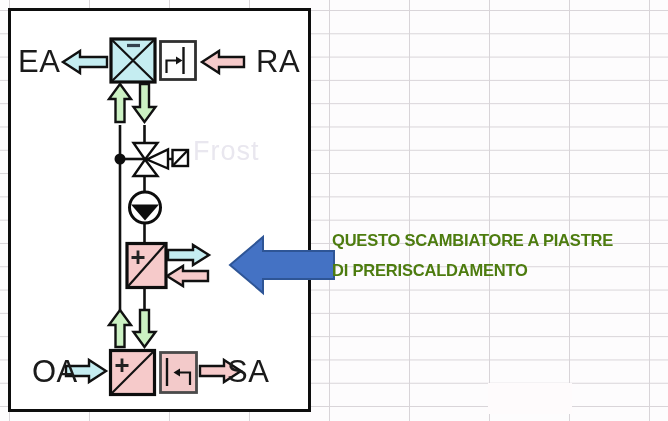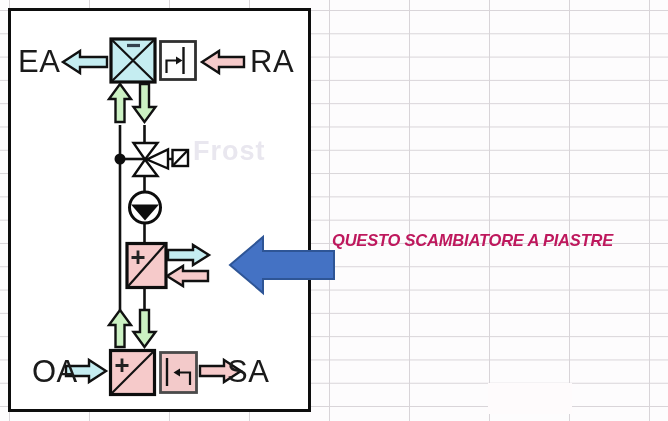--- a/index.html
+++ b/index.html
@@ -128,7 +128,7 @@
 </svg>
 
 <span class="abs flow-label" style="left:18px;top:46px;">EA</span>
-<span class="abs flow-label" style="left:250px;top:46px;">RA</span>
+<span class="abs flow-label" style="left:256px;top:46px;">RA</span>
 <span class="abs flow-label" style="left:20px;top:356px;margin-left:12px;">OA</span>
 <span class="abs flow-label" style="left:227px;top:356px;">SA</span>
 

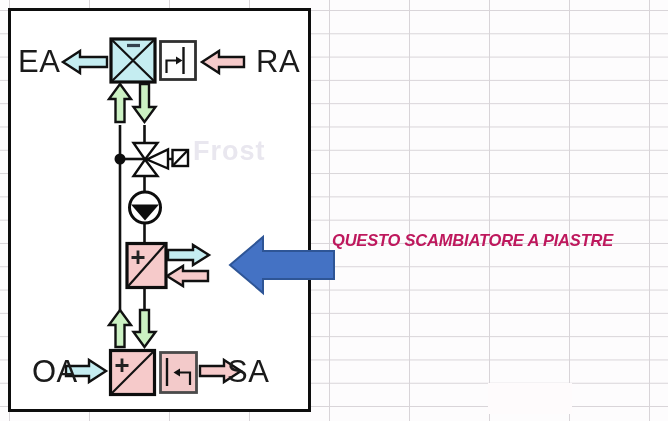--- a/index.html
+++ b/index.html
@@ -26,7 +26,7 @@
     letter-spacing:0.5px;white-space:nowrap;
   }
   #watermark{
-    color:#e9e7ef;font-size:27px;font-weight:bold;letter-spacing:1px;
+    color:#e9e7ef;font-size:27px;font-weight:normal;letter-spacing:1px;
     white-space:nowrap;
   }
   #callout-text{

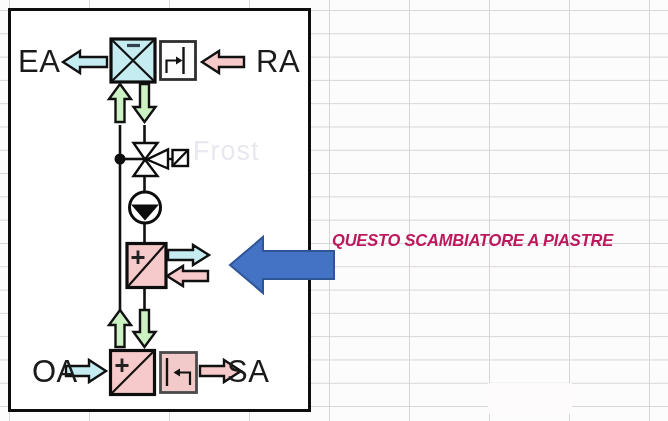--- a/index.html
+++ b/index.html
@@ -31,8 +31,8 @@
   }
   #callout-text{
     left:332px;top:225px;width:336px;
-    color:#be185d;font-size:16.5px;font-weight:bold;line-height:30px;
-    letter-spacing:-0.2px;white-space:nowrap;font-style:italic;
+    color:#4d7c0f;font-size:16.5px;font-weight:bold;line-height:30px;
+    letter-spacing:-0.2px;white-space:nowrap;
   }
   #artifact-patch{
     left:488px;top:383px;width:84px;height:31px;

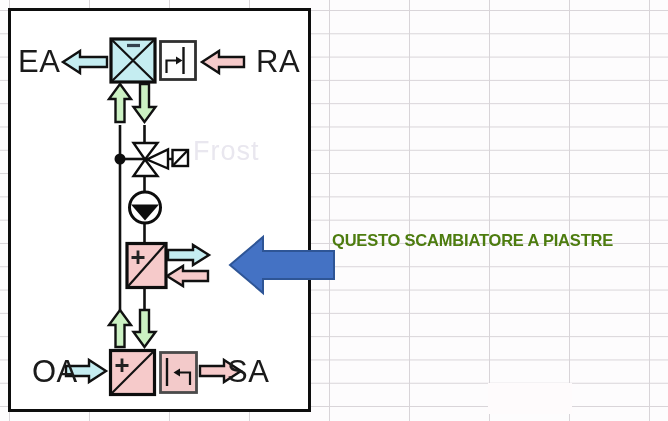--- a/index.html
+++ b/index.html
@@ -134,6 +134,7 @@
 
 <div class="abs" id="callout-text">
   <div>QUESTO SCAMBIATORE A PIASTRE</div>
+  <div>DI PRERISCALDAMENTO</div>
 </div>
 
 <div class="abs" id="artifact-patch"></div>

